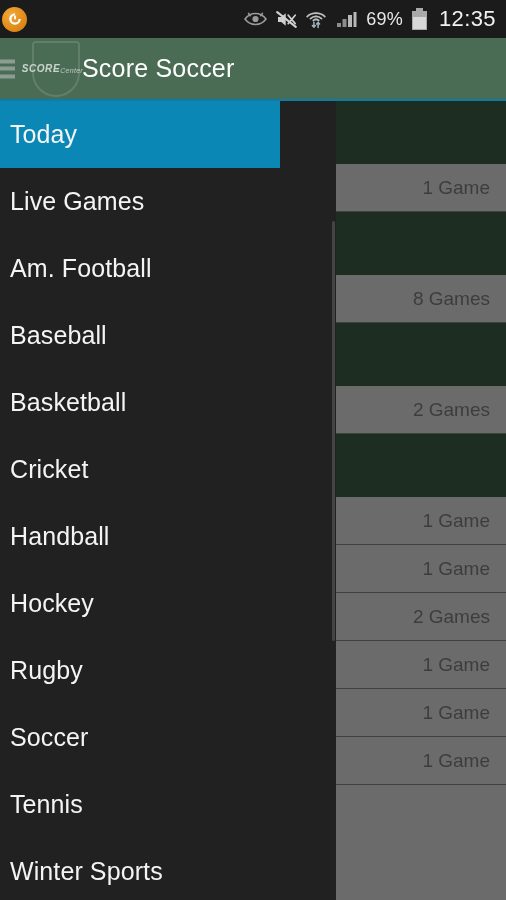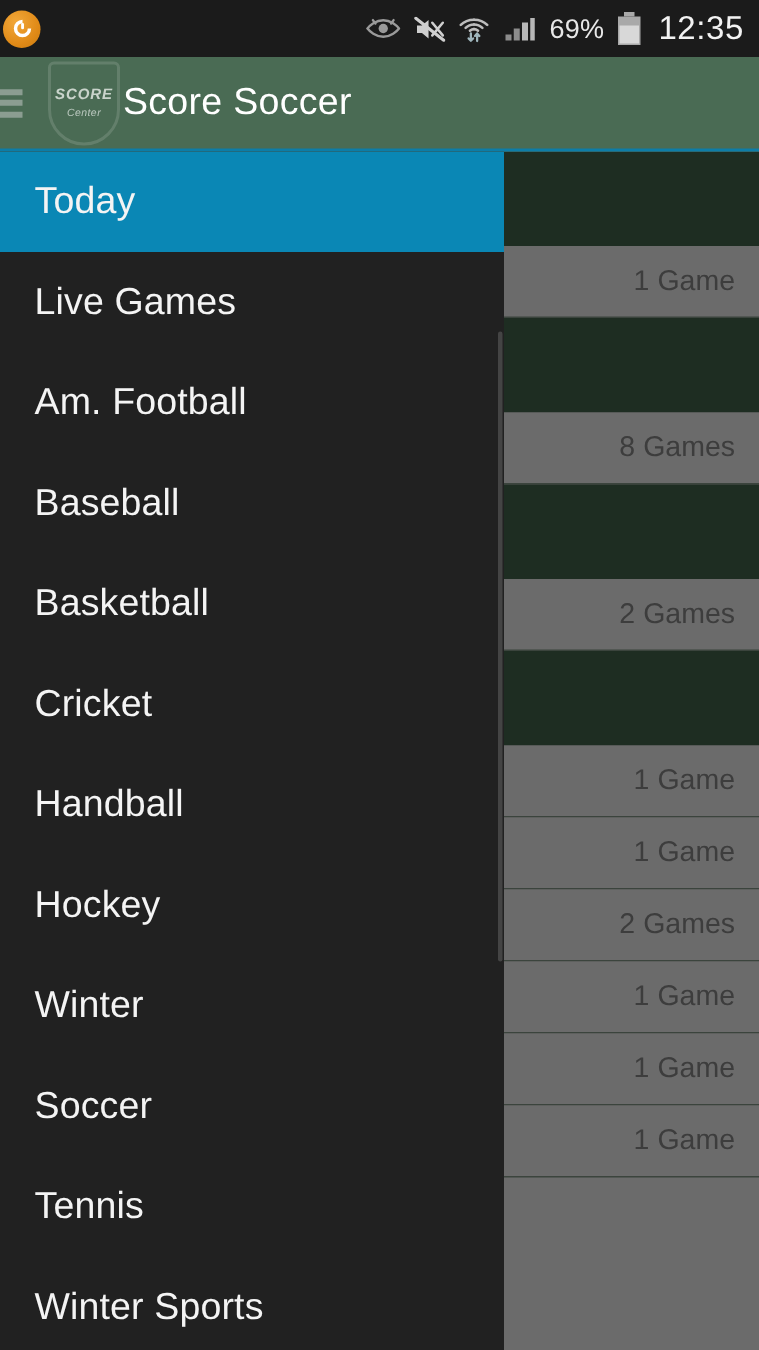--- a/index.html
+++ b/index.html
@@ -85,8 +85,8 @@
   #hamburger span { display:block; width:22px; height:4px; background:#8b9d91; }
   #brand-logo {
     position:absolute; left:29px; top:50%; transform:translateY(-50%);
-    width:54px; height:56px; display:flex; flex-direction:column;
-    align-items:center; justify-content:center;
+    width:54px; height:56px; display:flex; flex-direction:row;
+    align-items:center; justify-content:flex-end;
   }
   #brand-logo .shield {
     position:absolute; left:3px; top:0; width:48px; height:56px;

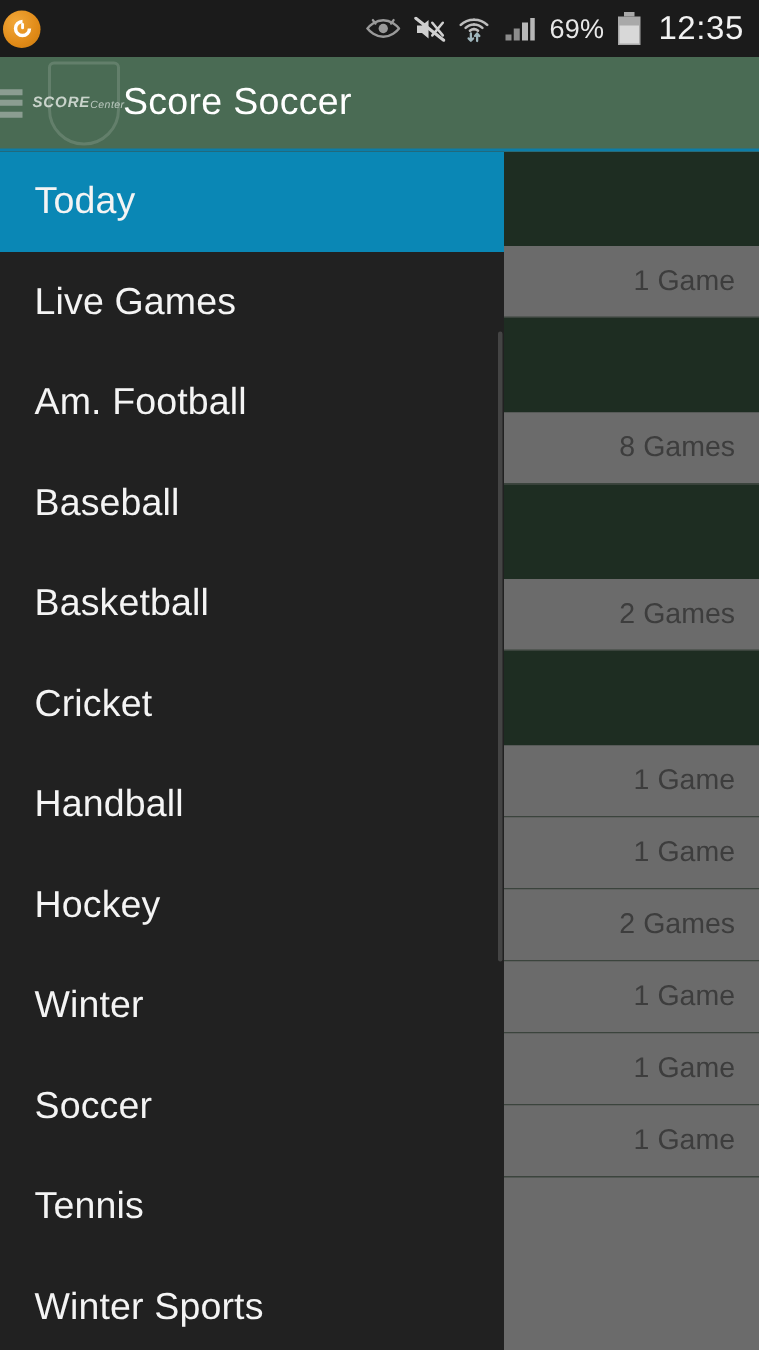--- a/index.html
+++ b/index.html
@@ -111,8 +111,8 @@
     background:#212121; overflow:hidden;
   }
   .nav-item {
-    position:relative; width:336px; height:67px;
-    display:flex; align-items:center; padding-left:23px;
+    position:relative; width:280px; height:67px;
+    display:flex; align-items:center; padding-left:10px;
   }
   .nav-item.selected { background:#0a87b5; }
   .nav-item .nav-label {

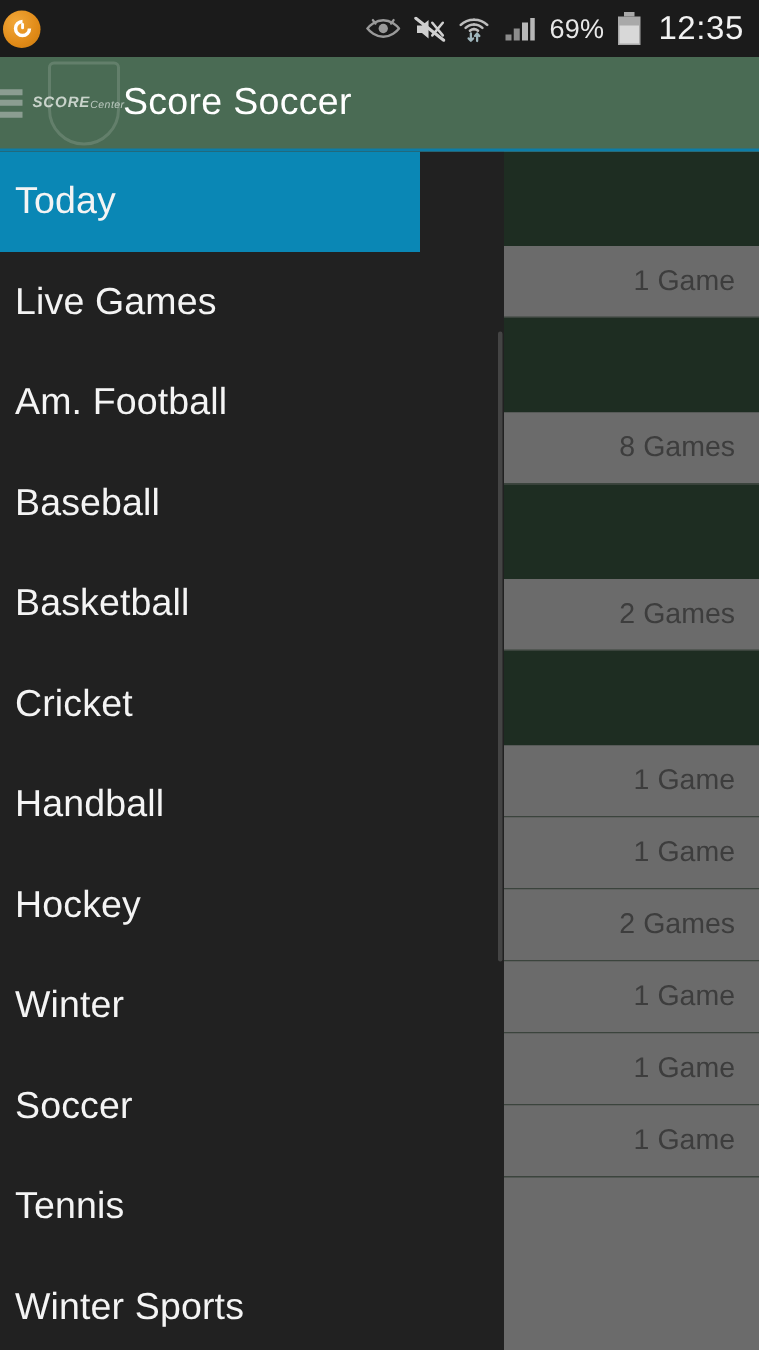--- a/index.html
+++ b/index.html
@@ -205,7 +205,7 @@
       <span class="nav-label">Hockey</span>
     </div>
     <div class="nav-item">
-      <span class="nav-label">Winter</span>
+      <span class="nav-label">Rugby</span>
     </div>
     <div class="nav-item">
       <span class="nav-label">Soccer</span>

